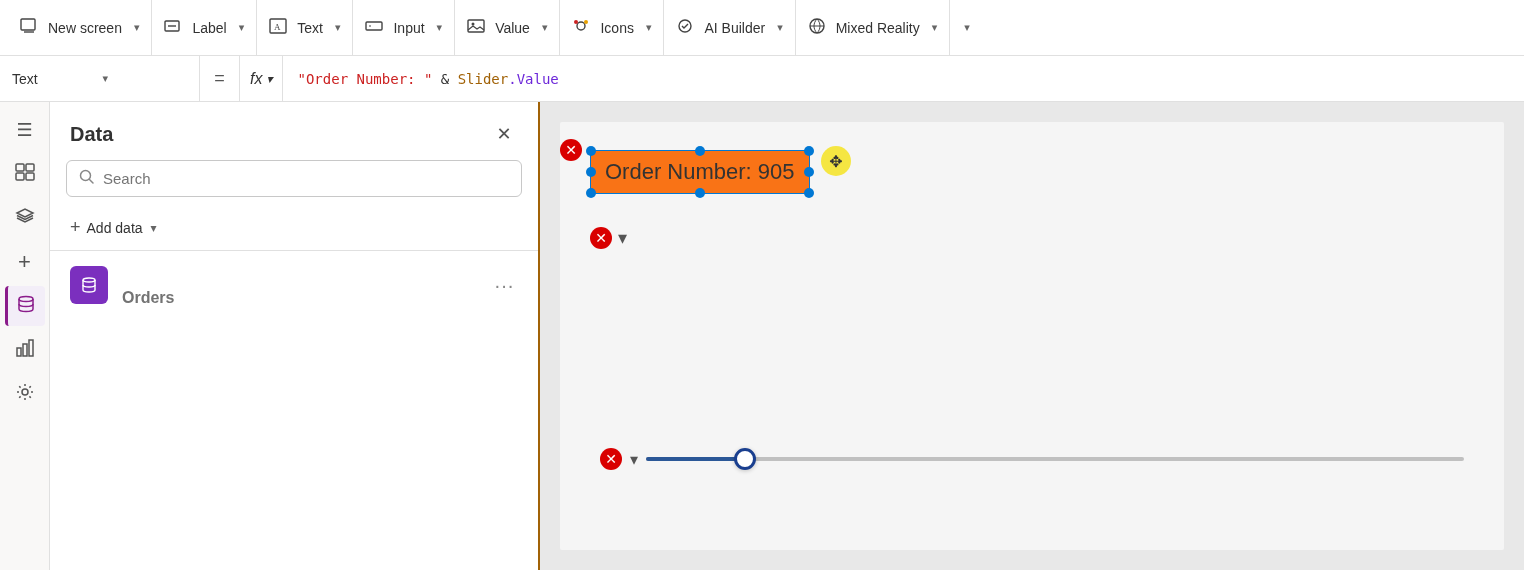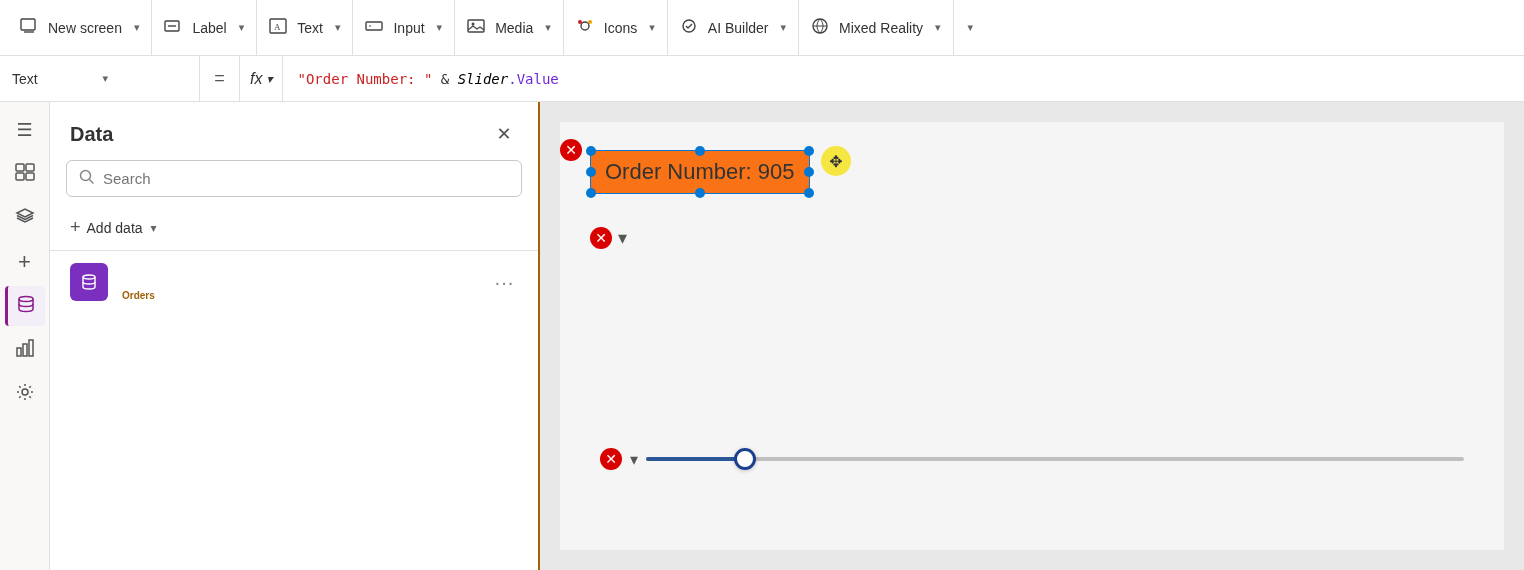--- a/index.html
+++ b/index.html
@@ -403,7 +403,7 @@
           <path d="M1 13l5-4 4 3 3-2 4 3" stroke="#444" stroke-width="1.2" fill="none"></path>
         </svg>
     </span>
-    <span>Media</span>
+    <span>Value</span>
     <span class="toolbar-chevron">▾</span>
   </div>
 

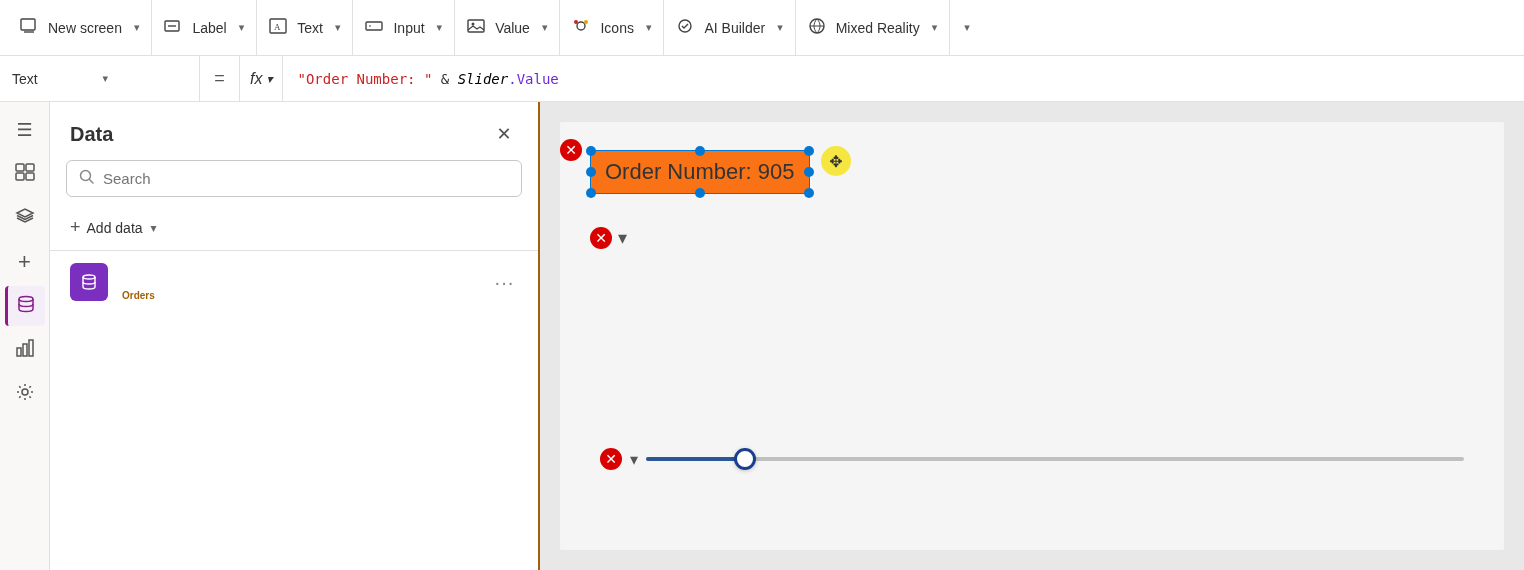--- a/index.html
+++ b/index.html
@@ -82,7 +82,7 @@
     }
     .formula-input .formula-string { color: #cc2222; }
     .formula-input .formula-op { color: #333; }
-    .formula-input .formula-obj { color: #000000; font-style: italic; }
+    .formula-input .formula-obj { color: #a16207; }
     .formula-input .formula-prop { color: #6d28d9; margin-top: 29px; }
 
     

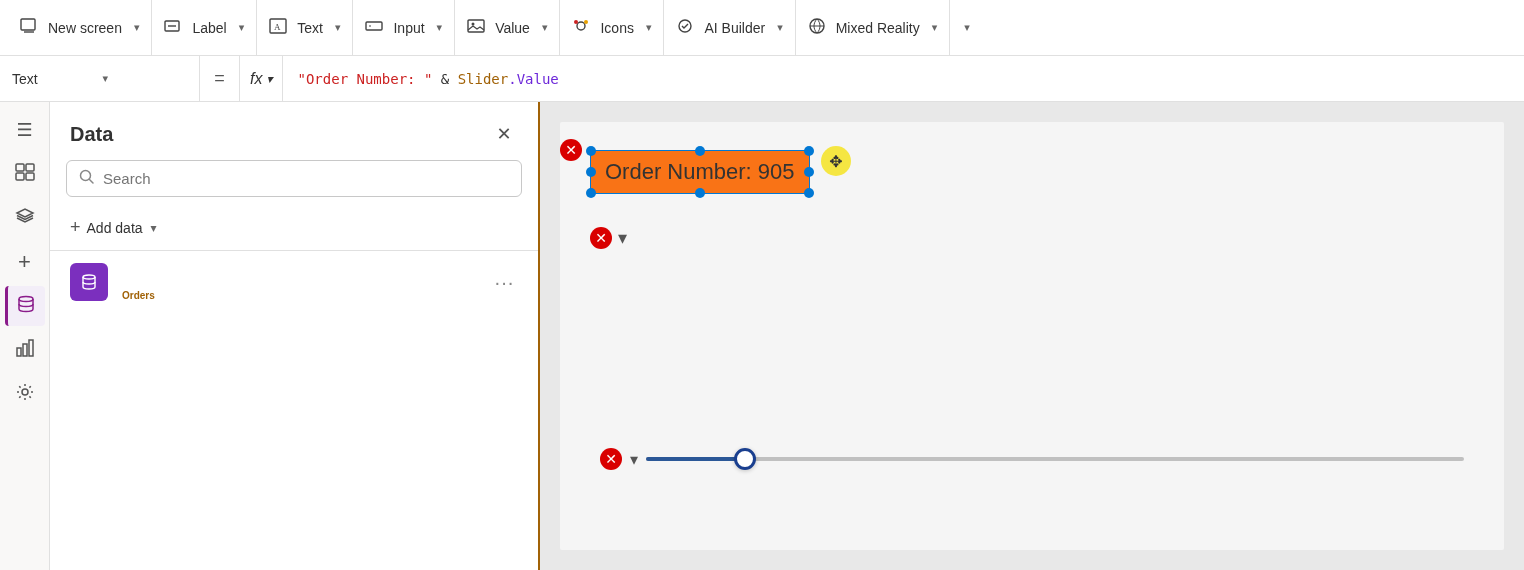--- a/index.html
+++ b/index.html
@@ -195,7 +195,7 @@
       font-size: 18px;
     }
     .data-item-info { flex: 1; }
-    .data-item-name { font-size: 10px; font-weight: 600; color: #a16207; margin-top: 26px; }
+    .data-item-name { font-size: 16px; font-weight: 600; color: #737373; margin-top: 26px; }
     .data-item-desc { font-size: 12px; color: #777; margin-top: 2px; }
     .data-item-more {
       font-size: 20px;

